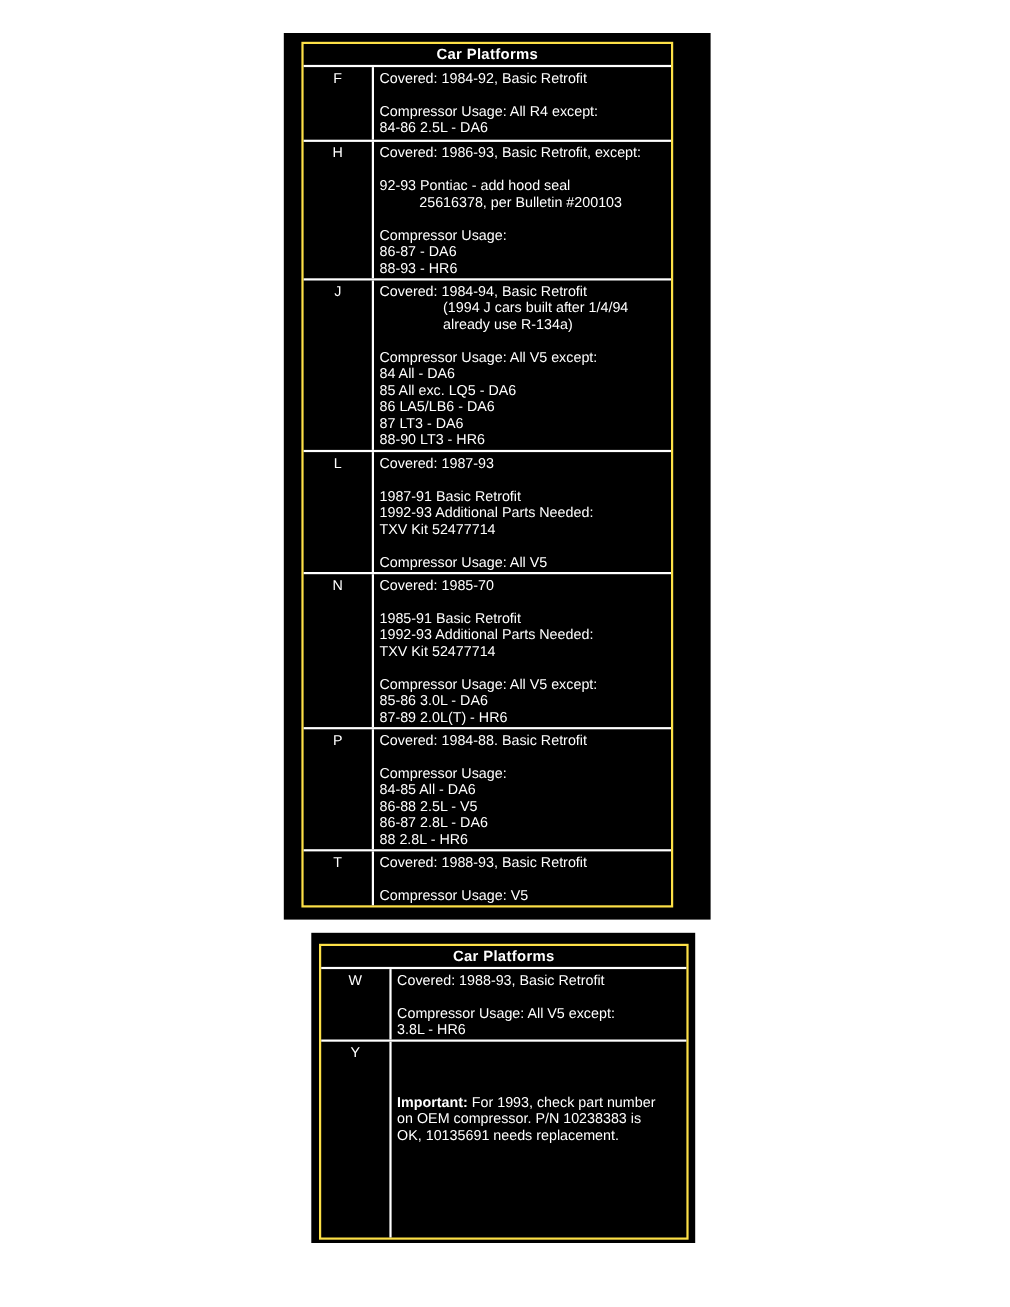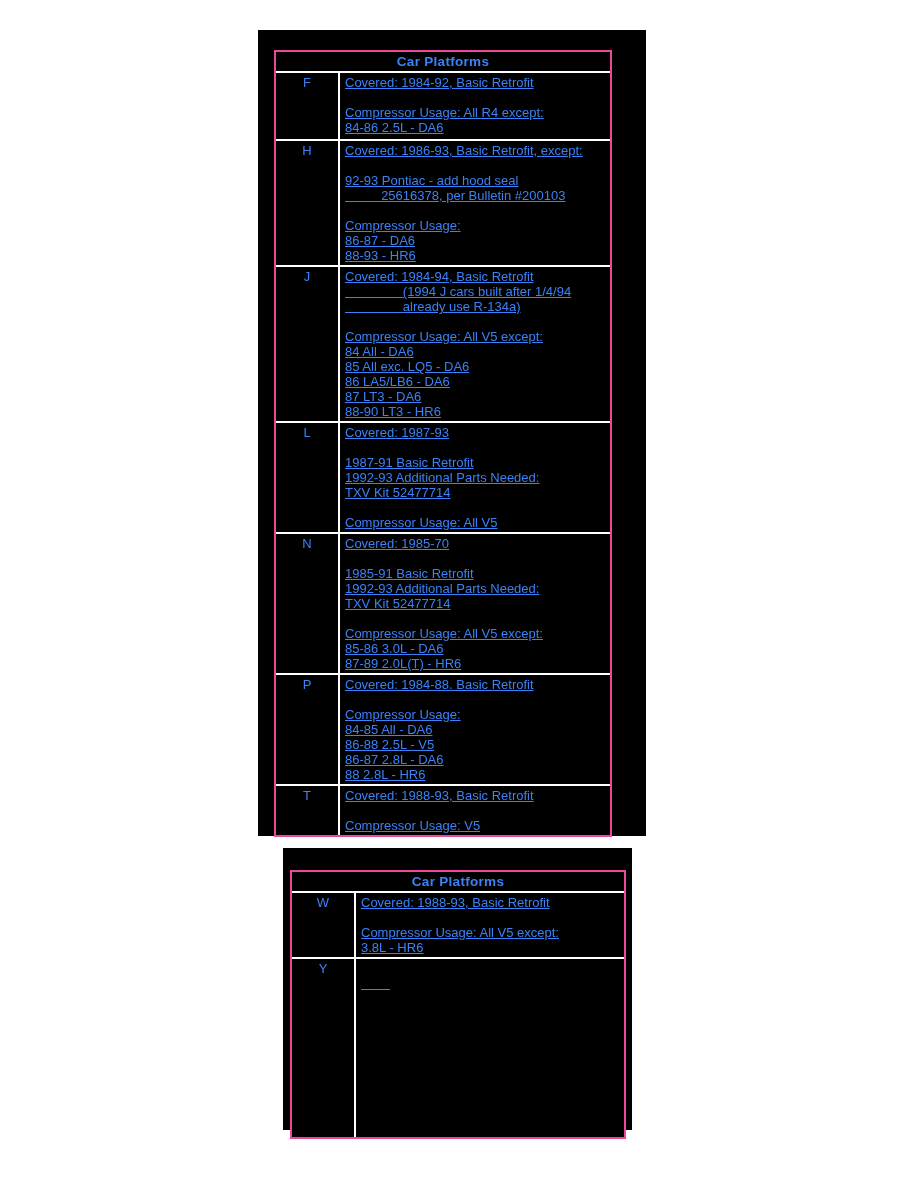--- a/index.html
+++ b/index.html
@@ -33,12 +33,11 @@
   }
   .tbl {
     position: absolute;
-    border: 2px solid #ec4899;
-    color: #3b82f6;
+    border: 2px solid #fde047;
+    color: #ffffff;
     font-size: 13px;
     line-height: 15px;
     background: #000000;
-    margin-top: 12px;
   }
   .panel-1 .tbl {
     left: 16px;

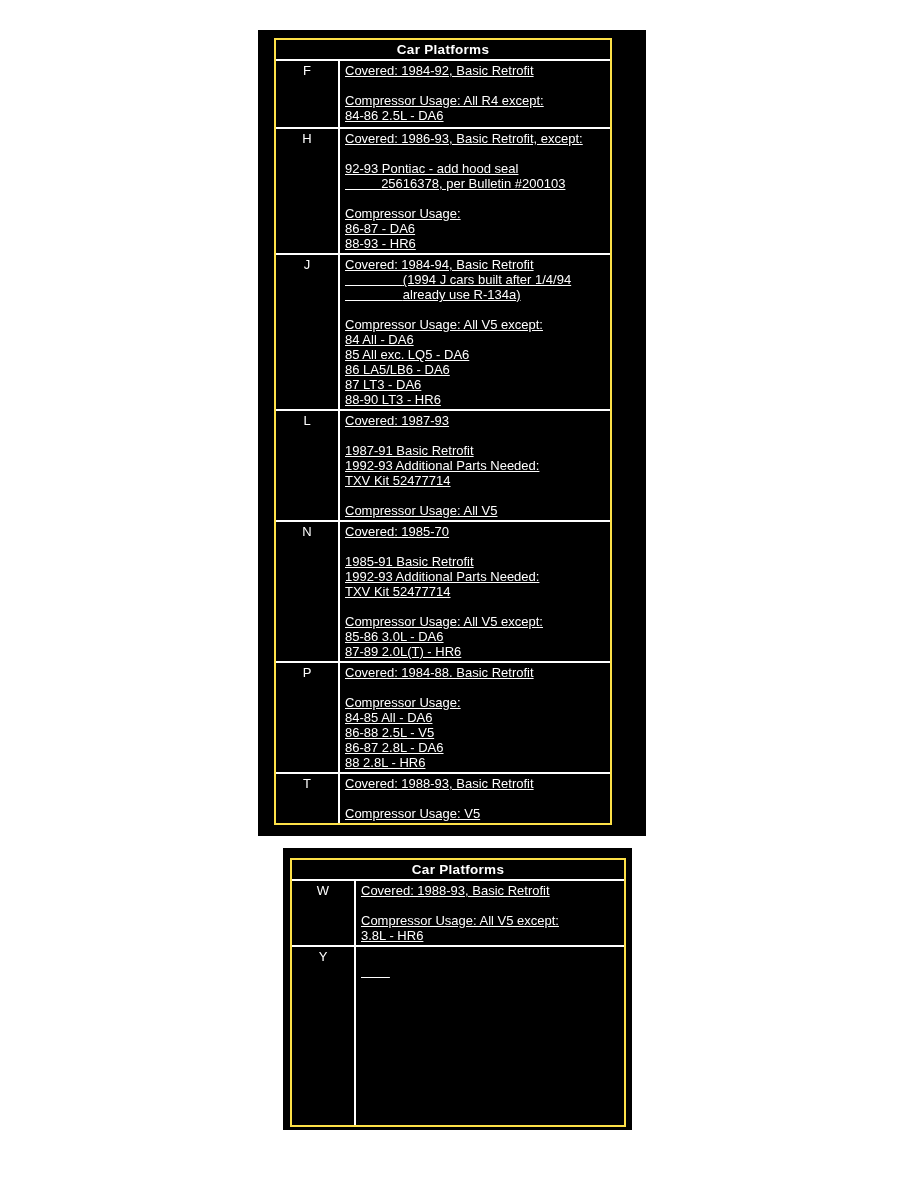--- a/index.html
+++ b/index.html
@@ -74,7 +74,6 @@
     flex: 1;
     padding: 2px 2px 2px 5px;
     white-space: pre-wrap;
-    text-decoration: underline;
   }
   .important-note {
     margin-top: 15px;

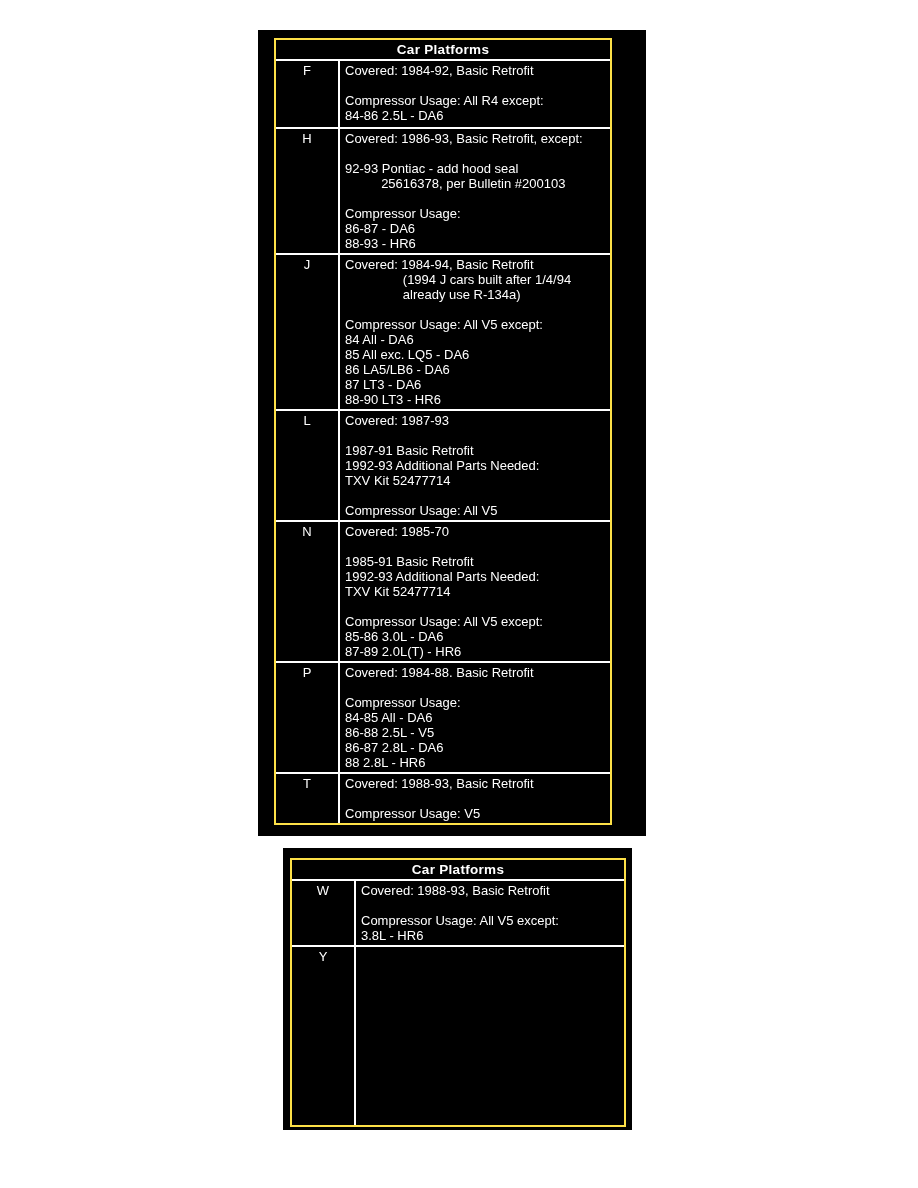--- a/index.html
+++ b/index.html
@@ -185,6 +185,9 @@
       <div class="row" style="min-height:178px">
         <div class="cell-platform">Y</div>
         <div class="cell-desc">
+          <div class="important-note"><span class="important-label">Important:</span><span> For 1993, check part number
+on OEM compressor. P/N 10238383 is
+OK, 10135691 needs replacement.</span></div>
         </div>
       </div>
     </div>

